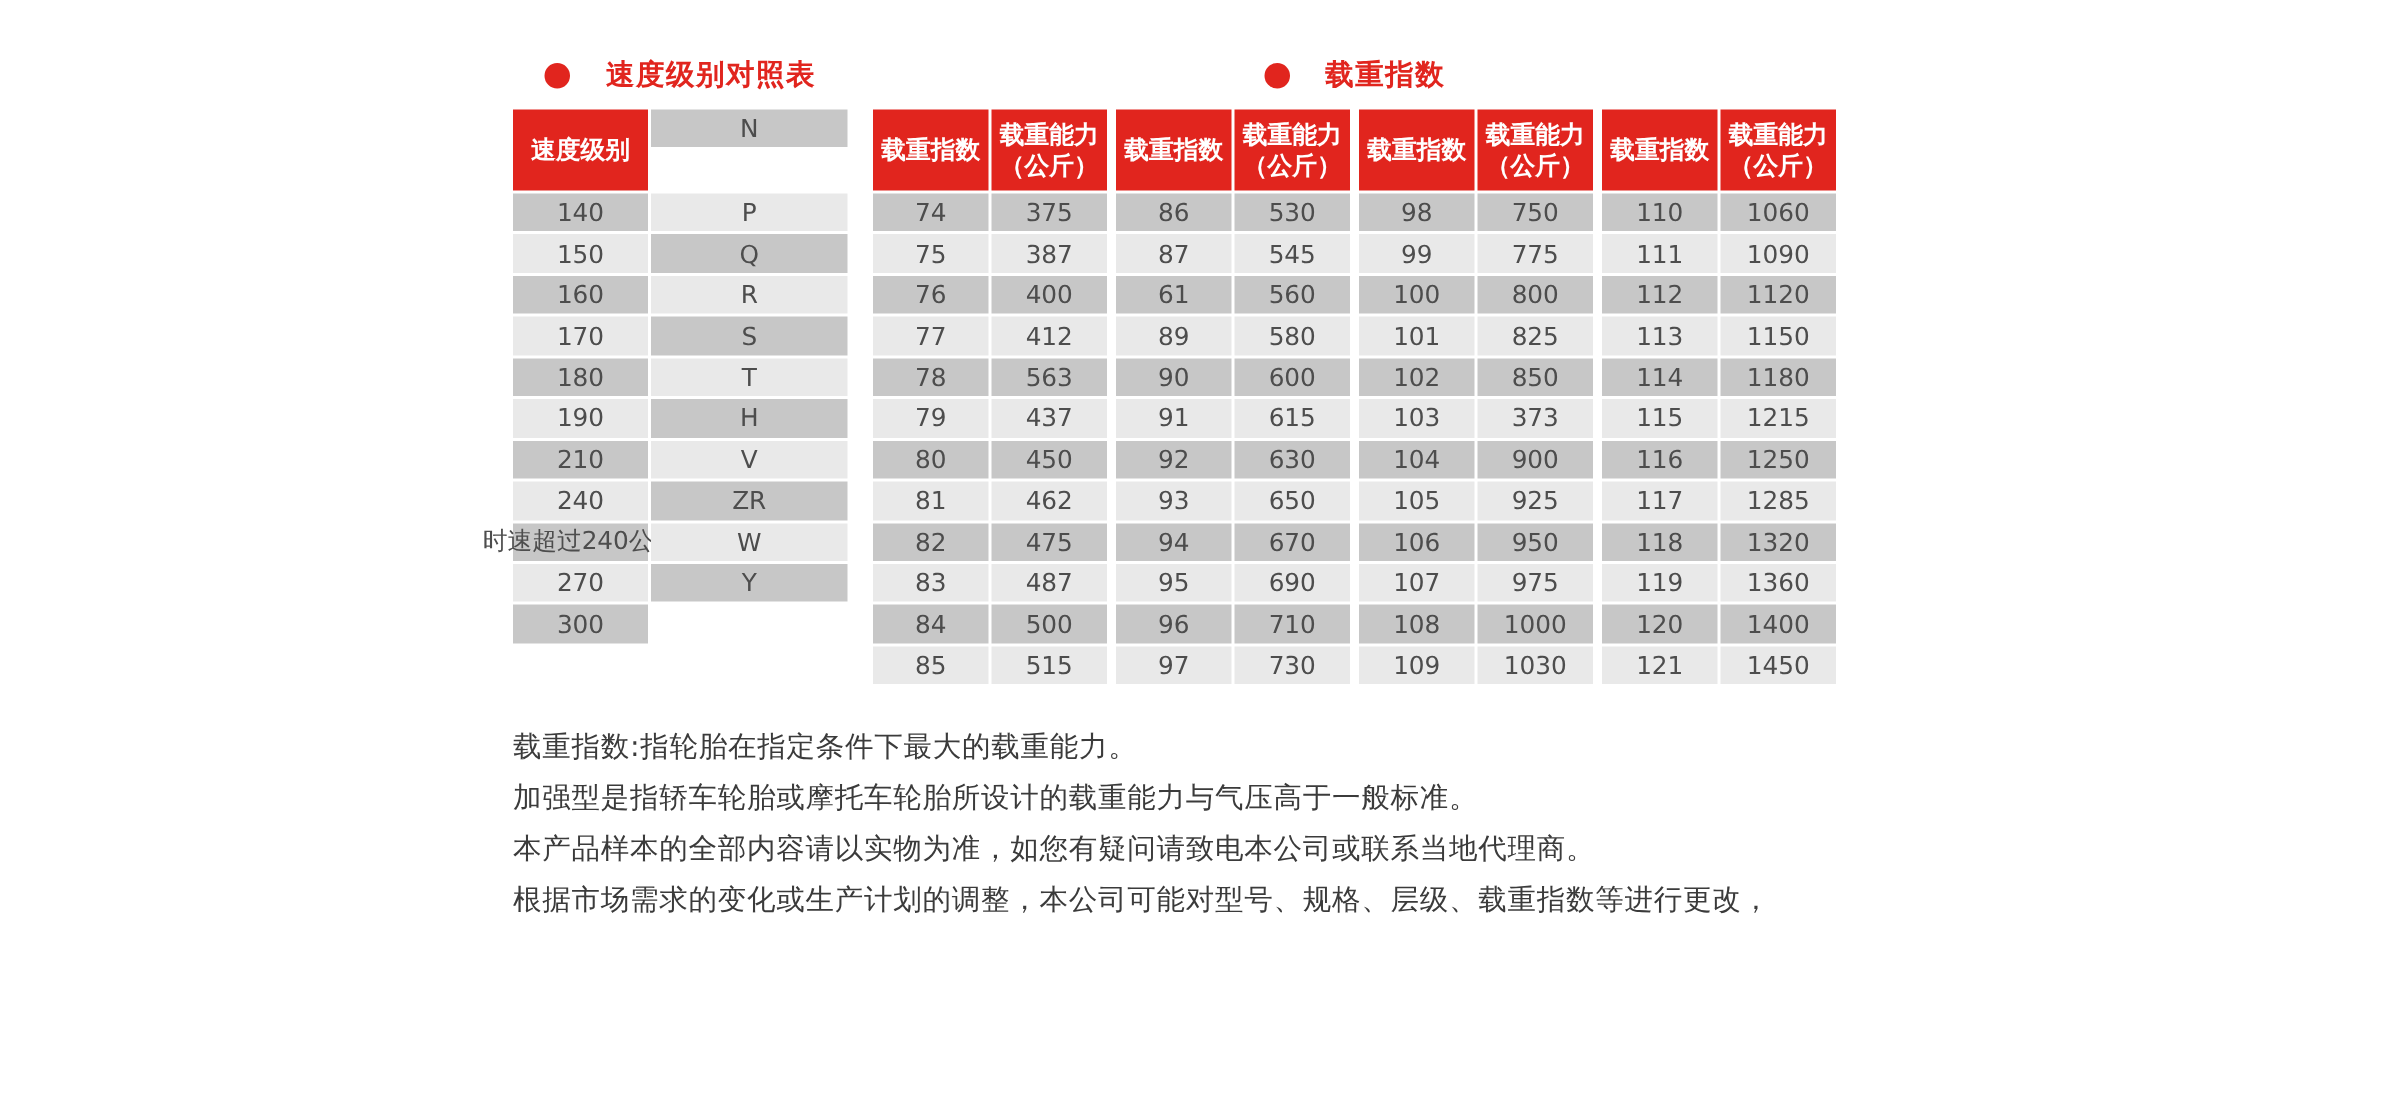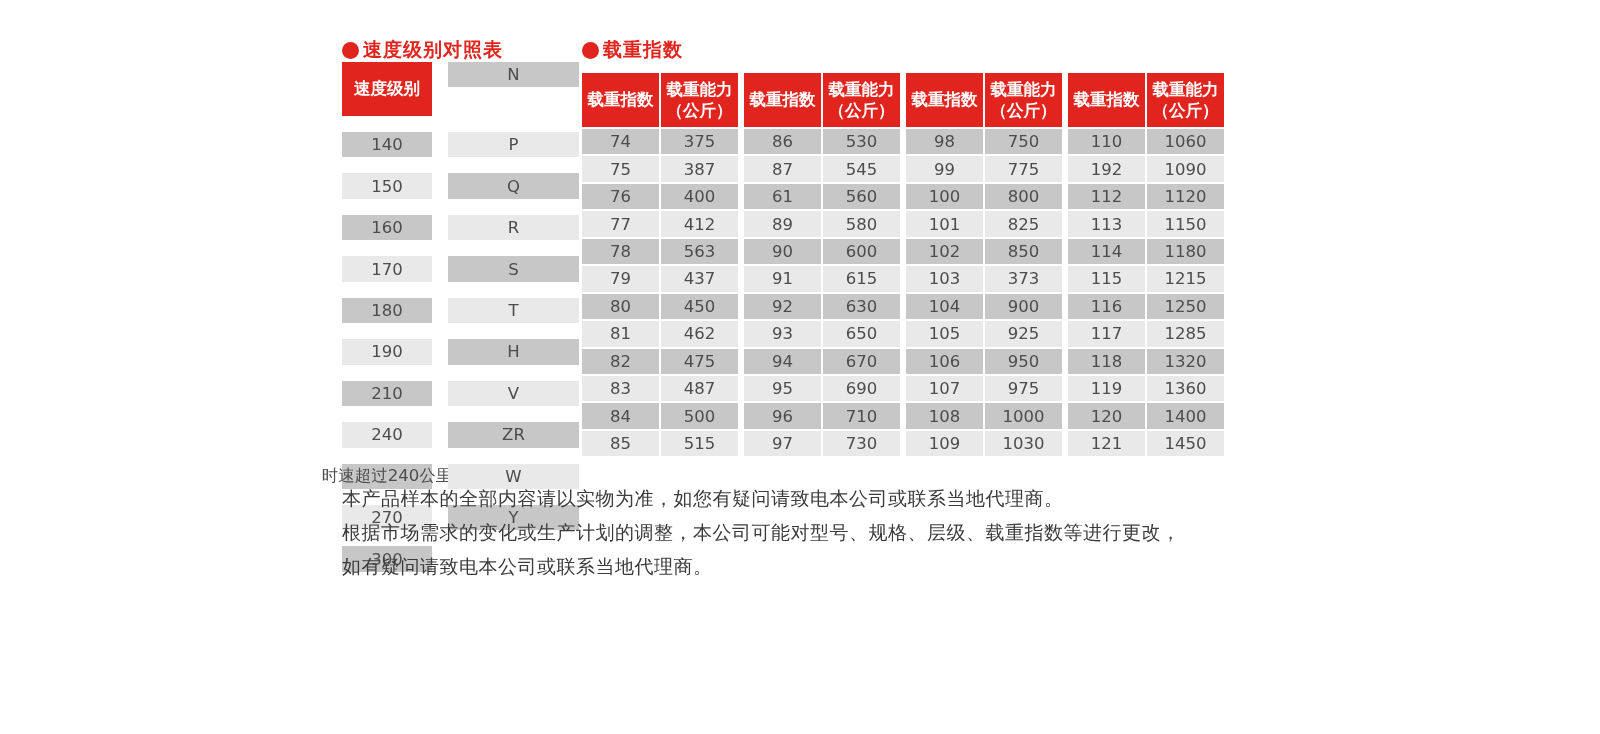--- a/index.html
+++ b/index.html
@@ -12,8 +12,8 @@
   .speed-section{left:342px;top:38px;}
   .load-section{left:582px;top:38px;}
   .section-title{
-    display:flex;align-items:center;gap:4px;height:24px;
-    color:var(--red);font-size:19px;font-weight:700;letter-spacing:1px;
+    display:flex;align-items:center;gap:24px;height:24px;
+    color:var(--red);font-size:19px;font-weight:700;letter-spacing:1px;justify-content:center;
   }
   .bullet{
     width:17px;height:17px;border-radius:50%;background:var(--red);

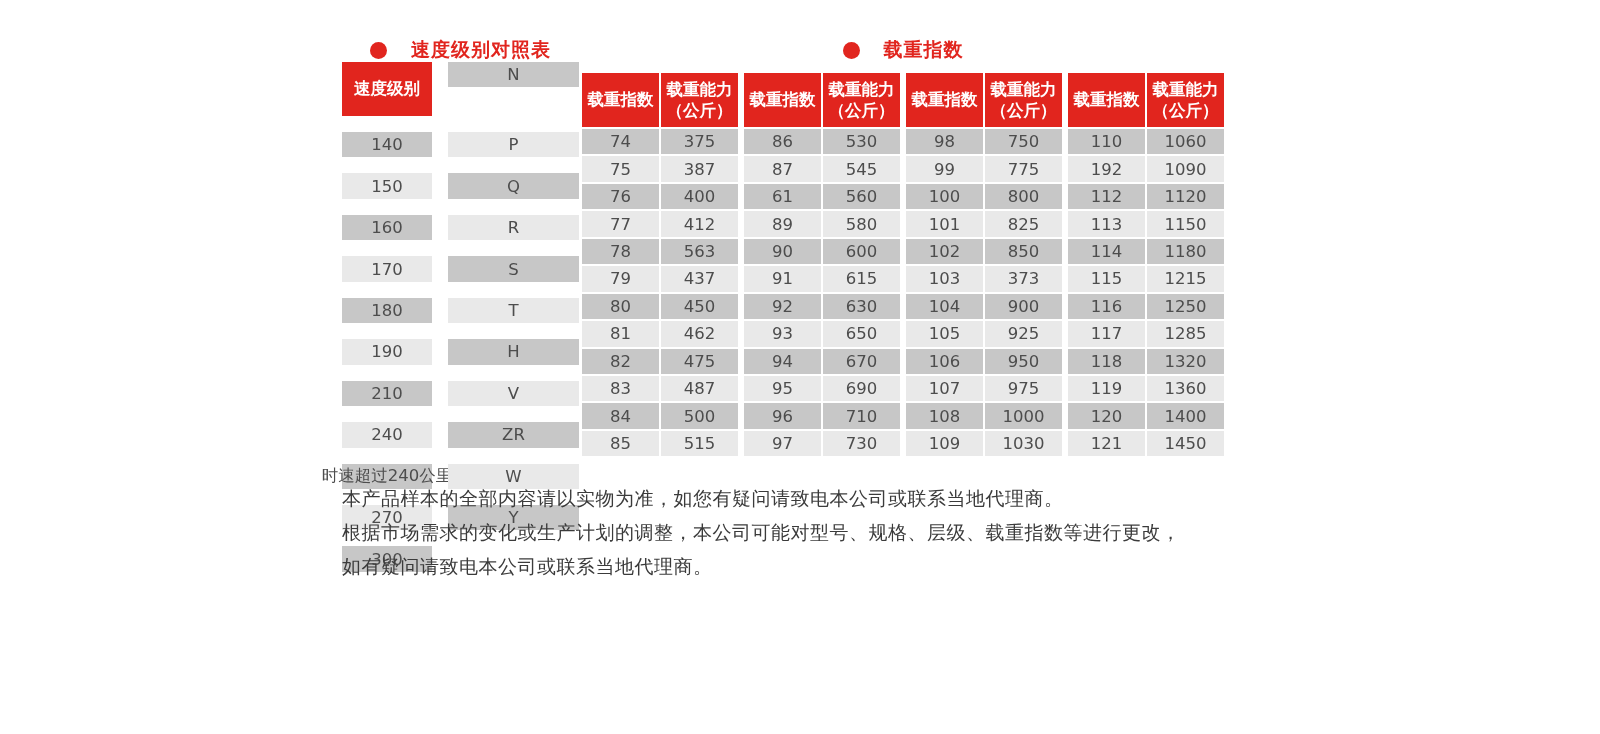--- a/index.html
+++ b/index.html
@@ -20,7 +20,7 @@
     flex:0 0 auto;
   }
   .speed-table{
-    display:grid;grid-template-columns:90px 131px;gap:16px;
+    display:grid;grid-template-columns:90px 131px;gap:2px;margin-top:11px;
   }
   .load-table{display:flex;gap:6px;margin-top:11px;}
   .lgroup{display:grid;grid-template-columns:77px 77px;gap:2px;}

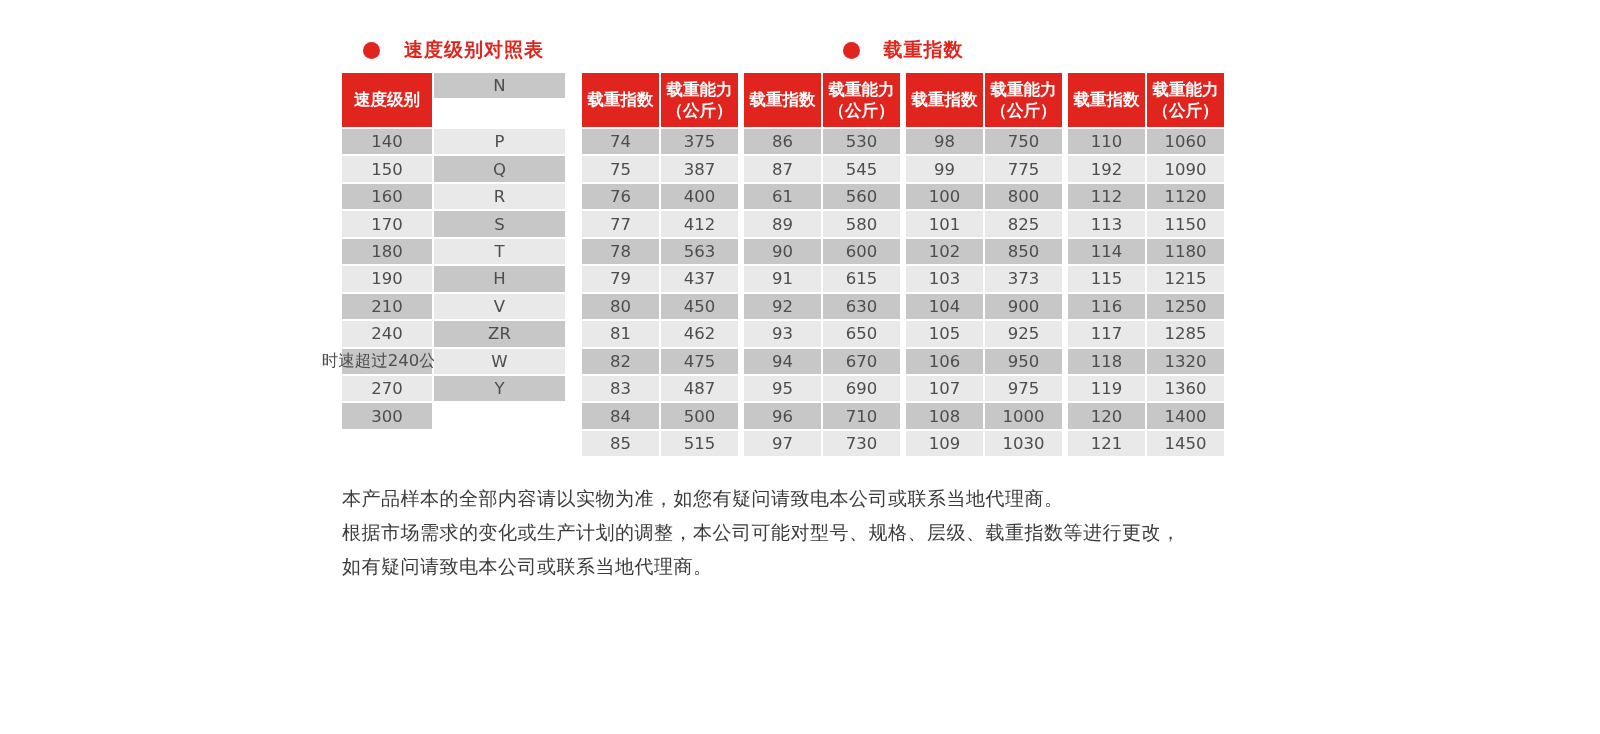--- a/index.html
+++ b/index.html
@@ -179,7 +179,7 @@
 （公斤）</div>
         <div class="cell bcell dark">110</div>
         <div class="cell bcell dark">1060</div>
-        <div class="cell bcell light">192</div>
+        <div class="cell bcell light">111</div>
         <div class="cell bcell light">1090</div>
         <div class="cell bcell dark">112</div>
         <div class="cell bcell dark">1120</div>

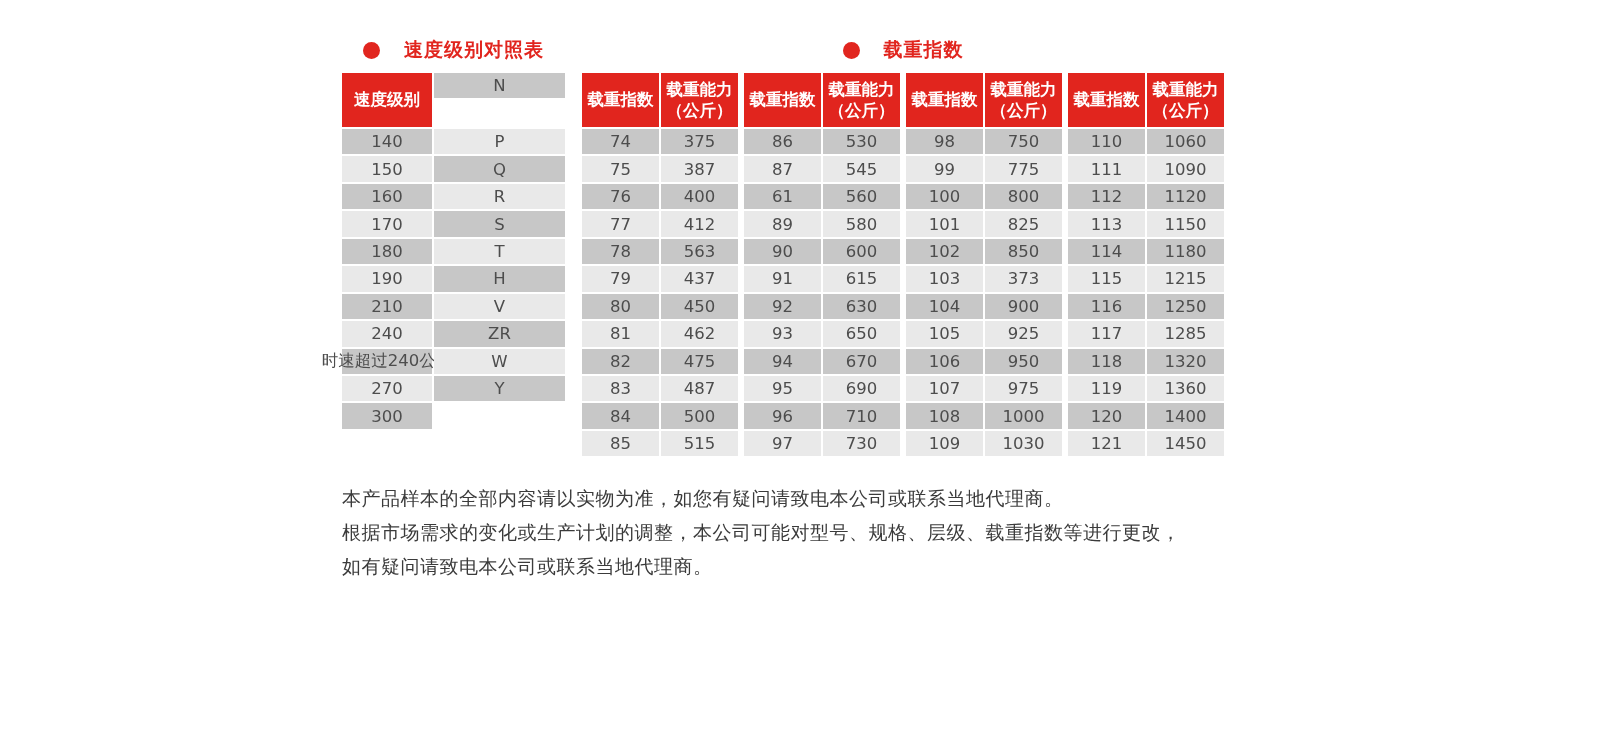--- a/index.html
+++ b/index.html
@@ -206,6 +206,7 @@
 </div>
 
 <div class="notes">
+    <div class="note-line">载重指数:指轮胎在指定条件下最大的载重能力。</div>
     <div class="note-line">本产品样本的全部内容请以实物为准，如您有疑问请致电本公司或联系当地代理商。</div>
     <div class="note-line">根据市场需求的变化或生产计划的调整，本公司可能对型号、规格、层级、载重指数等进行更改，</div>
     <div class="note-line">如有疑问请致电本公司或联系当地代理商。</div>

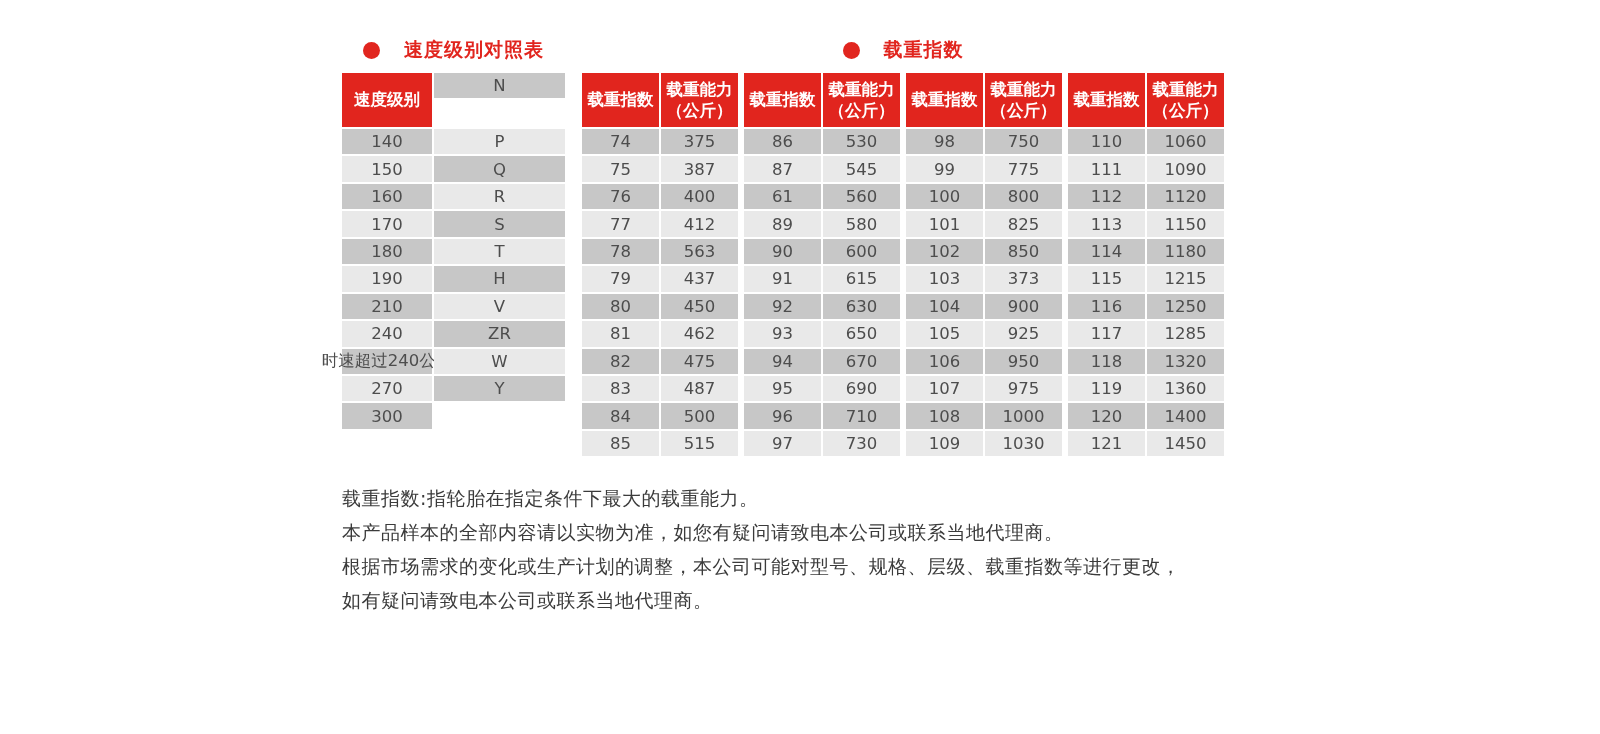--- a/index.html
+++ b/index.html
@@ -207,6 +207,7 @@
 
 <div class="notes">
     <div class="note-line">载重指数:指轮胎在指定条件下最大的载重能力。</div>
+    <div class="note-line">加强型是指轿车轮胎或摩托车轮胎所设计的载重能力与气压高于一般标准。</div>
     <div class="note-line">本产品样本的全部内容请以实物为准，如您有疑问请致电本公司或联系当地代理商。</div>
     <div class="note-line">根据市场需求的变化或生产计划的调整，本公司可能对型号、规格、层级、载重指数等进行更改，</div>
     <div class="note-line">如有疑问请致电本公司或联系当地代理商。</div>

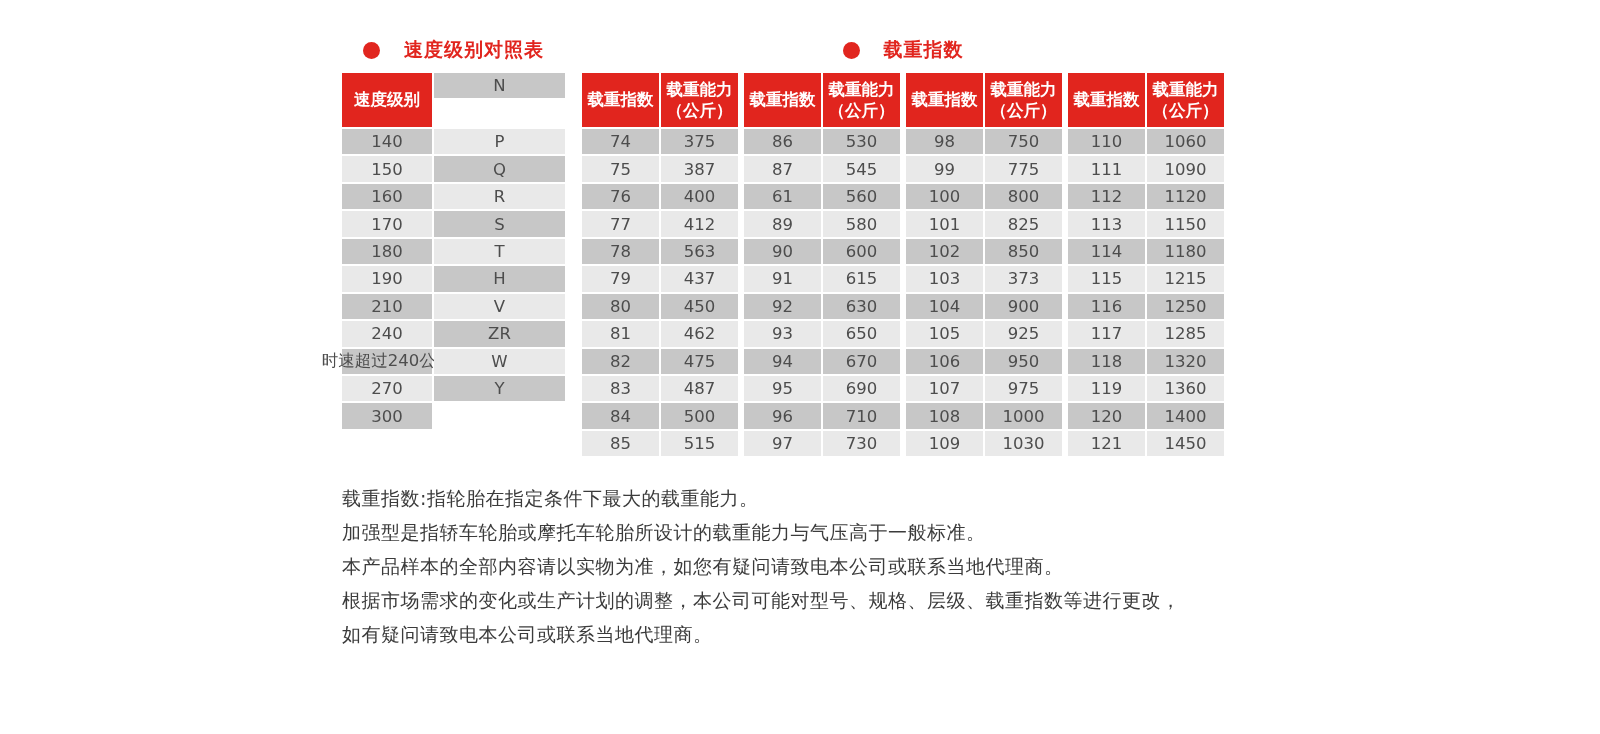--- a/index.html
+++ b/index.html
@@ -210,7 +210,6 @@
     <div class="note-line">加强型是指轿车轮胎或摩托车轮胎所设计的载重能力与气压高于一般标准。</div>
     <div class="note-line">本产品样本的全部内容请以实物为准，如您有疑问请致电本公司或联系当地代理商。</div>
     <div class="note-line">根据市场需求的变化或生产计划的调整，本公司可能对型号、规格、层级、载重指数等进行更改，</div>
-    <div class="note-line">如有疑问请致电本公司或联系当地代理商。</div>
   </div>
 
 </body></html>

